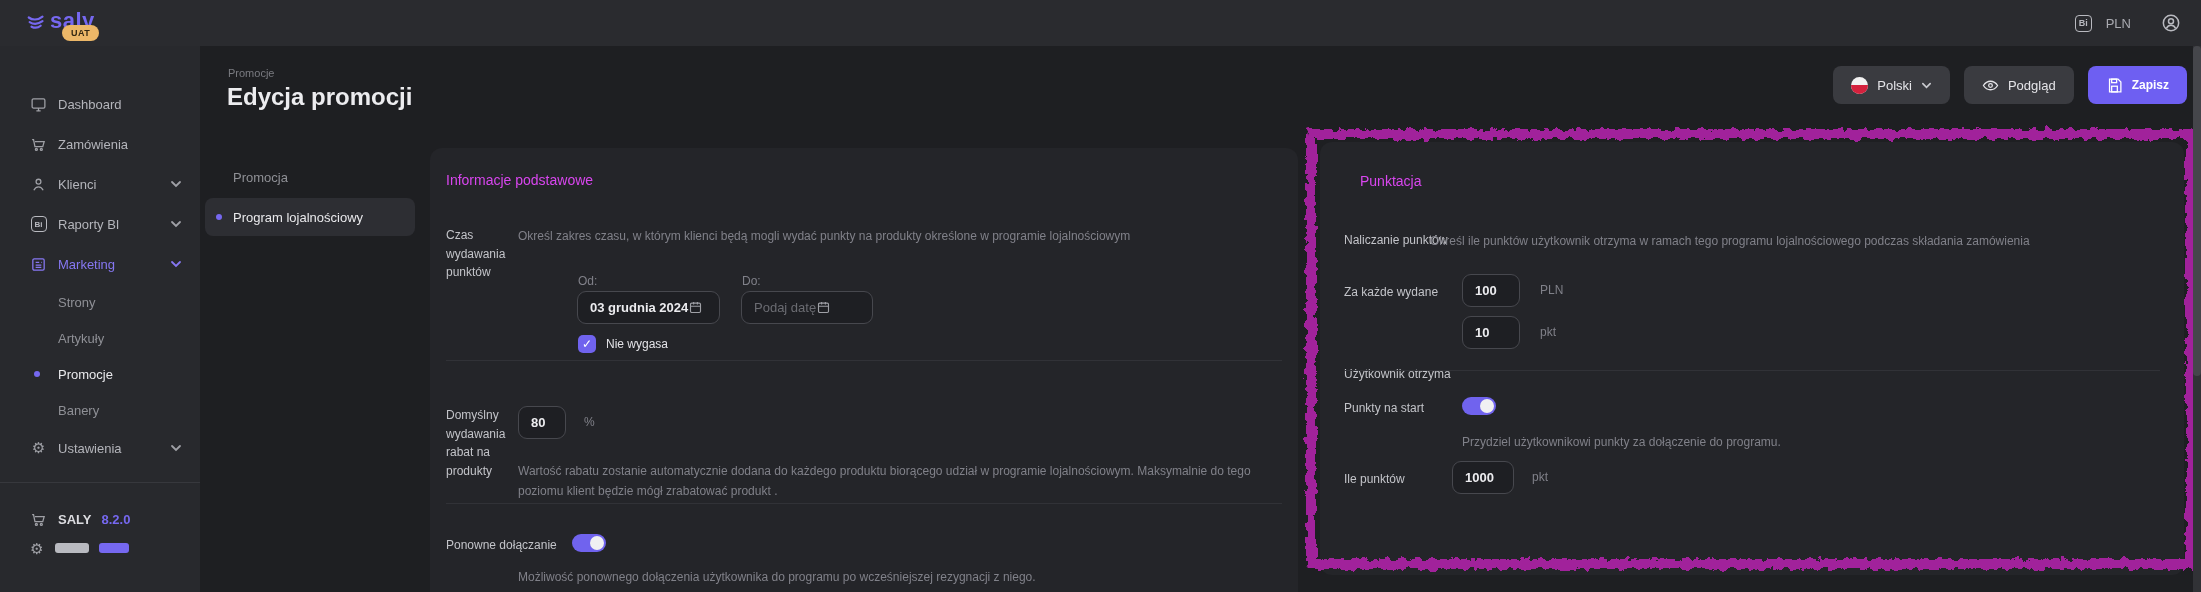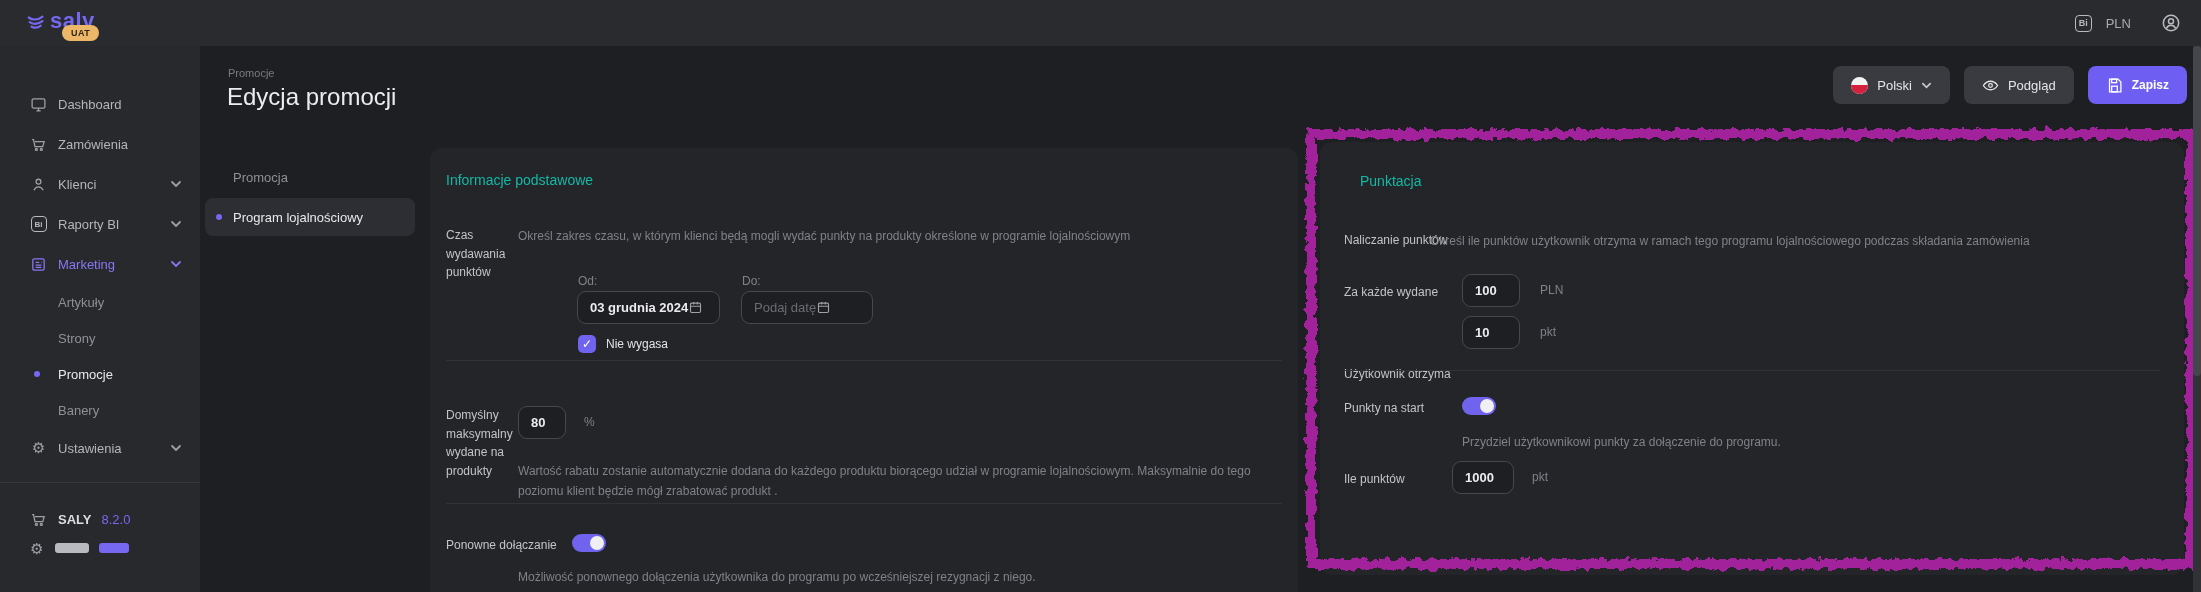--- a/index.html
+++ b/index.html
@@ -41,7 +41,7 @@
 
   
   .breadcrumb { position:absolute; left:228px; top:67px; font-size:11px; color:#7a7b81; }
-  .page-title { position:absolute; left:227px; top:83px; font-size:24px; font-weight:normal; color:#ececef; }
+  .page-title { position:absolute; left:227px; top:83px; font-size:24px; font-weight:bold; color:#ececef; }
   .hdr-actions { position:absolute; right:14px; top:66px; display:flex; gap:14px; }
   .btn { height:38px; border-radius:8px; display:flex; align-items:center; justify-content:center; gap:9px; font-size:13px; color:#e4e4e8; background:#3a3b40; padding:0 18px; cursor:pointer; }
   .btn .chev { width:11px; height:11px; color:#c9cacf; }

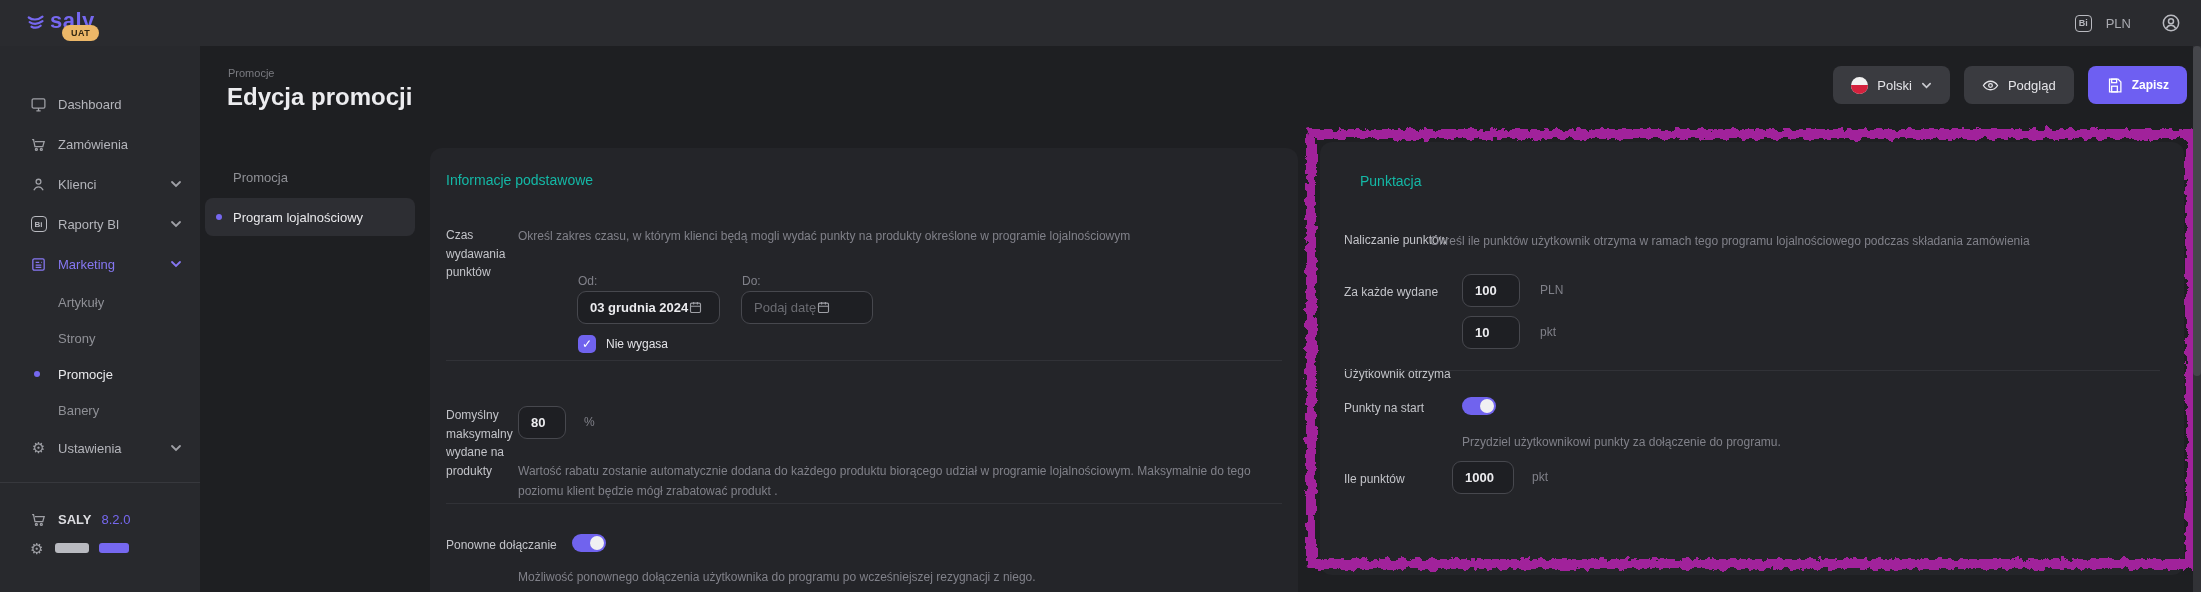--- a/index.html
+++ b/index.html
@@ -60,7 +60,7 @@
   .panel { position:absolute; background:#242529; border-radius:12px; }
   .panel-main { left:430px; top:148px; width:868px; height:460px; }
   .panel-points { left:1320px; top:142px; width:864px; height:433px; }
-  .panel h2 { font-size:14px; font-weight:500; color:#14b8a6; }
+  .panel h2 { font-size:14px; font-weight:500; color:#d946ef; }
   .panel-main h2 { position:absolute; left:16px; top:24px; }
   .panel-points h2 { position:absolute; left:40px; top:31px;text-align:right; }
   .flabel { font-size:12px; color:#c3c4c9; line-height:1.55; }

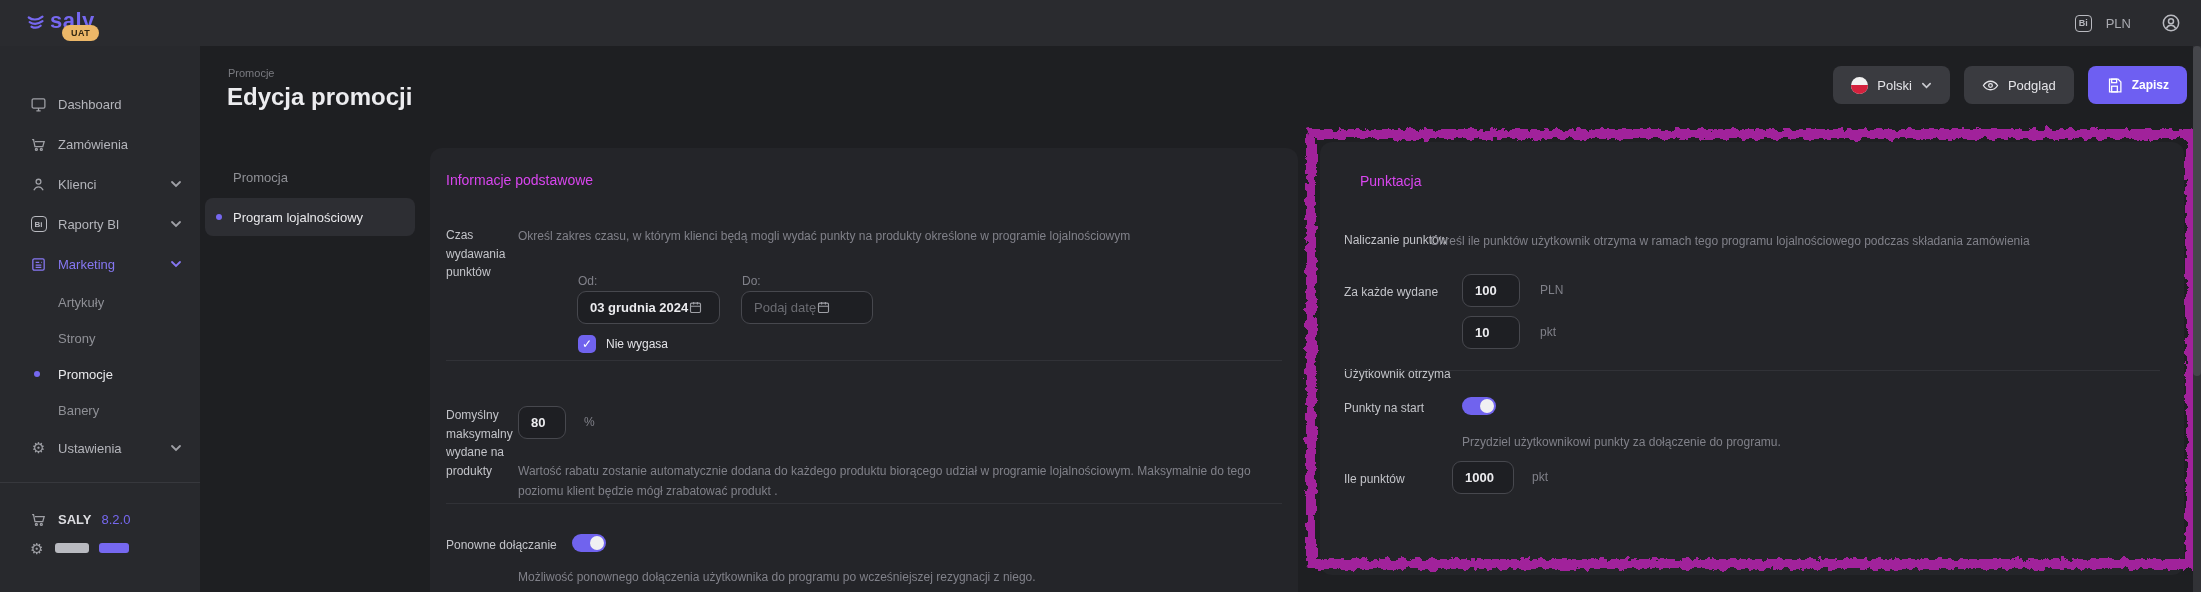--- a/index.html
+++ b/index.html
@@ -182,10 +182,10 @@
   </div>
 
   <div class="side-sub">
+      <span>Strony</span>
+    </div>
+  <div class="side-sub">
       <span>Artykuły</span>
-    </div>
-  <div class="side-sub">
-      <span>Strony</span>
     </div>
   <div class="side-sub active">
     <span class="dot"></span>

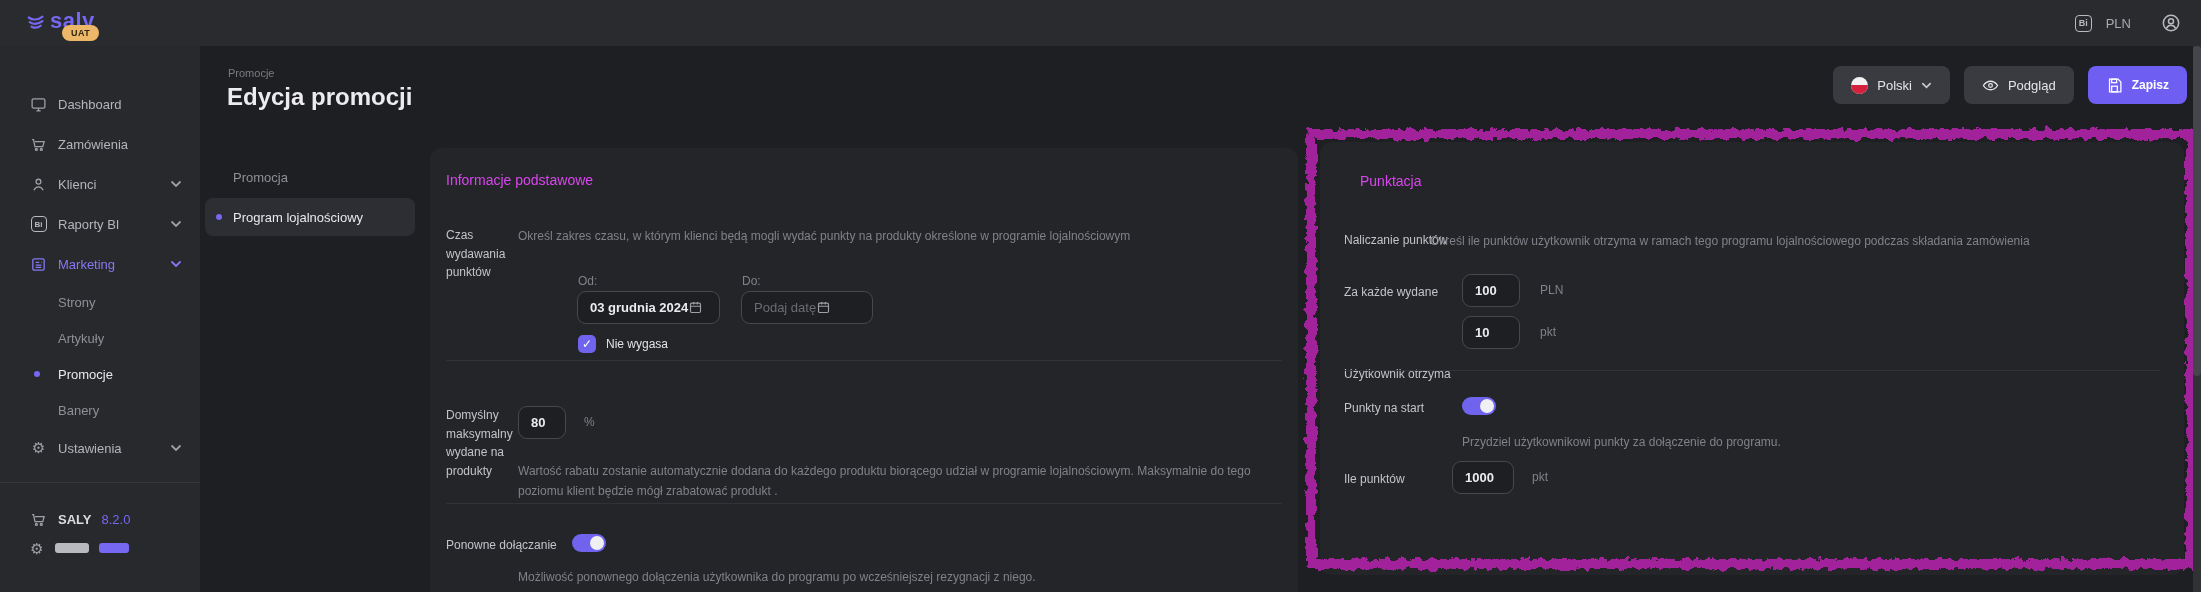--- a/index.html
+++ b/index.html
@@ -295,7 +295,7 @@
 
   <div class="divider" style="left:16px; top:212px; width:836px;"></div>
 
-  <div class="abs flabel" style="left:16px; top:258px; width:72px;">Domyślny maksymalny wydane na produkty</div>
+  <div class="abs flabel" style="left:16px; top:258px; width:72px;">Domyślny wydawania rabat na produkty</div>
   <div class="abs tinput" style="left:88px; top:258px; width:48px;">
       <span>80</span>
     </div>

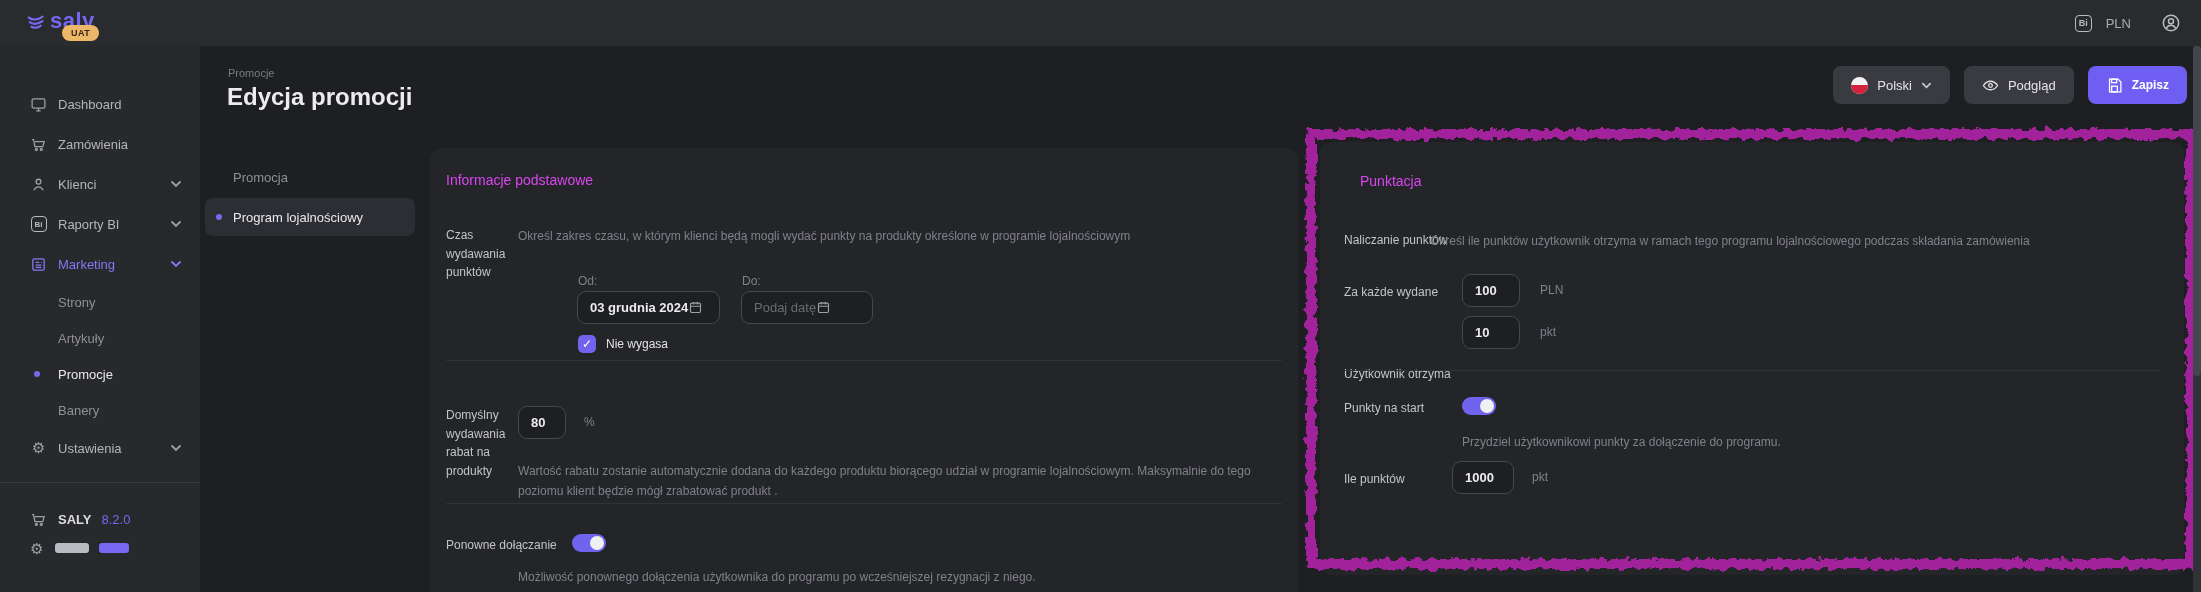--- a/index.html
+++ b/index.html
@@ -32,7 +32,7 @@
   .side-footer { height:40px; display:flex; align-items:center; padding-left:30px; margin-top:16px; font-size:13px; }
   .side-footer .icn { width:17px; height:17px; margin-right:11px; color:#9fa0a6; }
   .app-name { color:#dcdce0; font-weight:bold; margin-right:10px; }
-  .app-version { color:#7668f0; }
+  .app-version { color:#7668f0;font-weight:bold; }
   .side-footer-partial { height:20px; display:flex; align-items:flex-start; padding-left:30px; margin-top:2px; overflow:hidden; }
   .side-footer-partial .gear-sliver { font-size:15px; color:#9fa0a6; line-height:1; margin-right:12px; }
   .bar { height:10px; border-radius:3px; margin-top:2px; }

